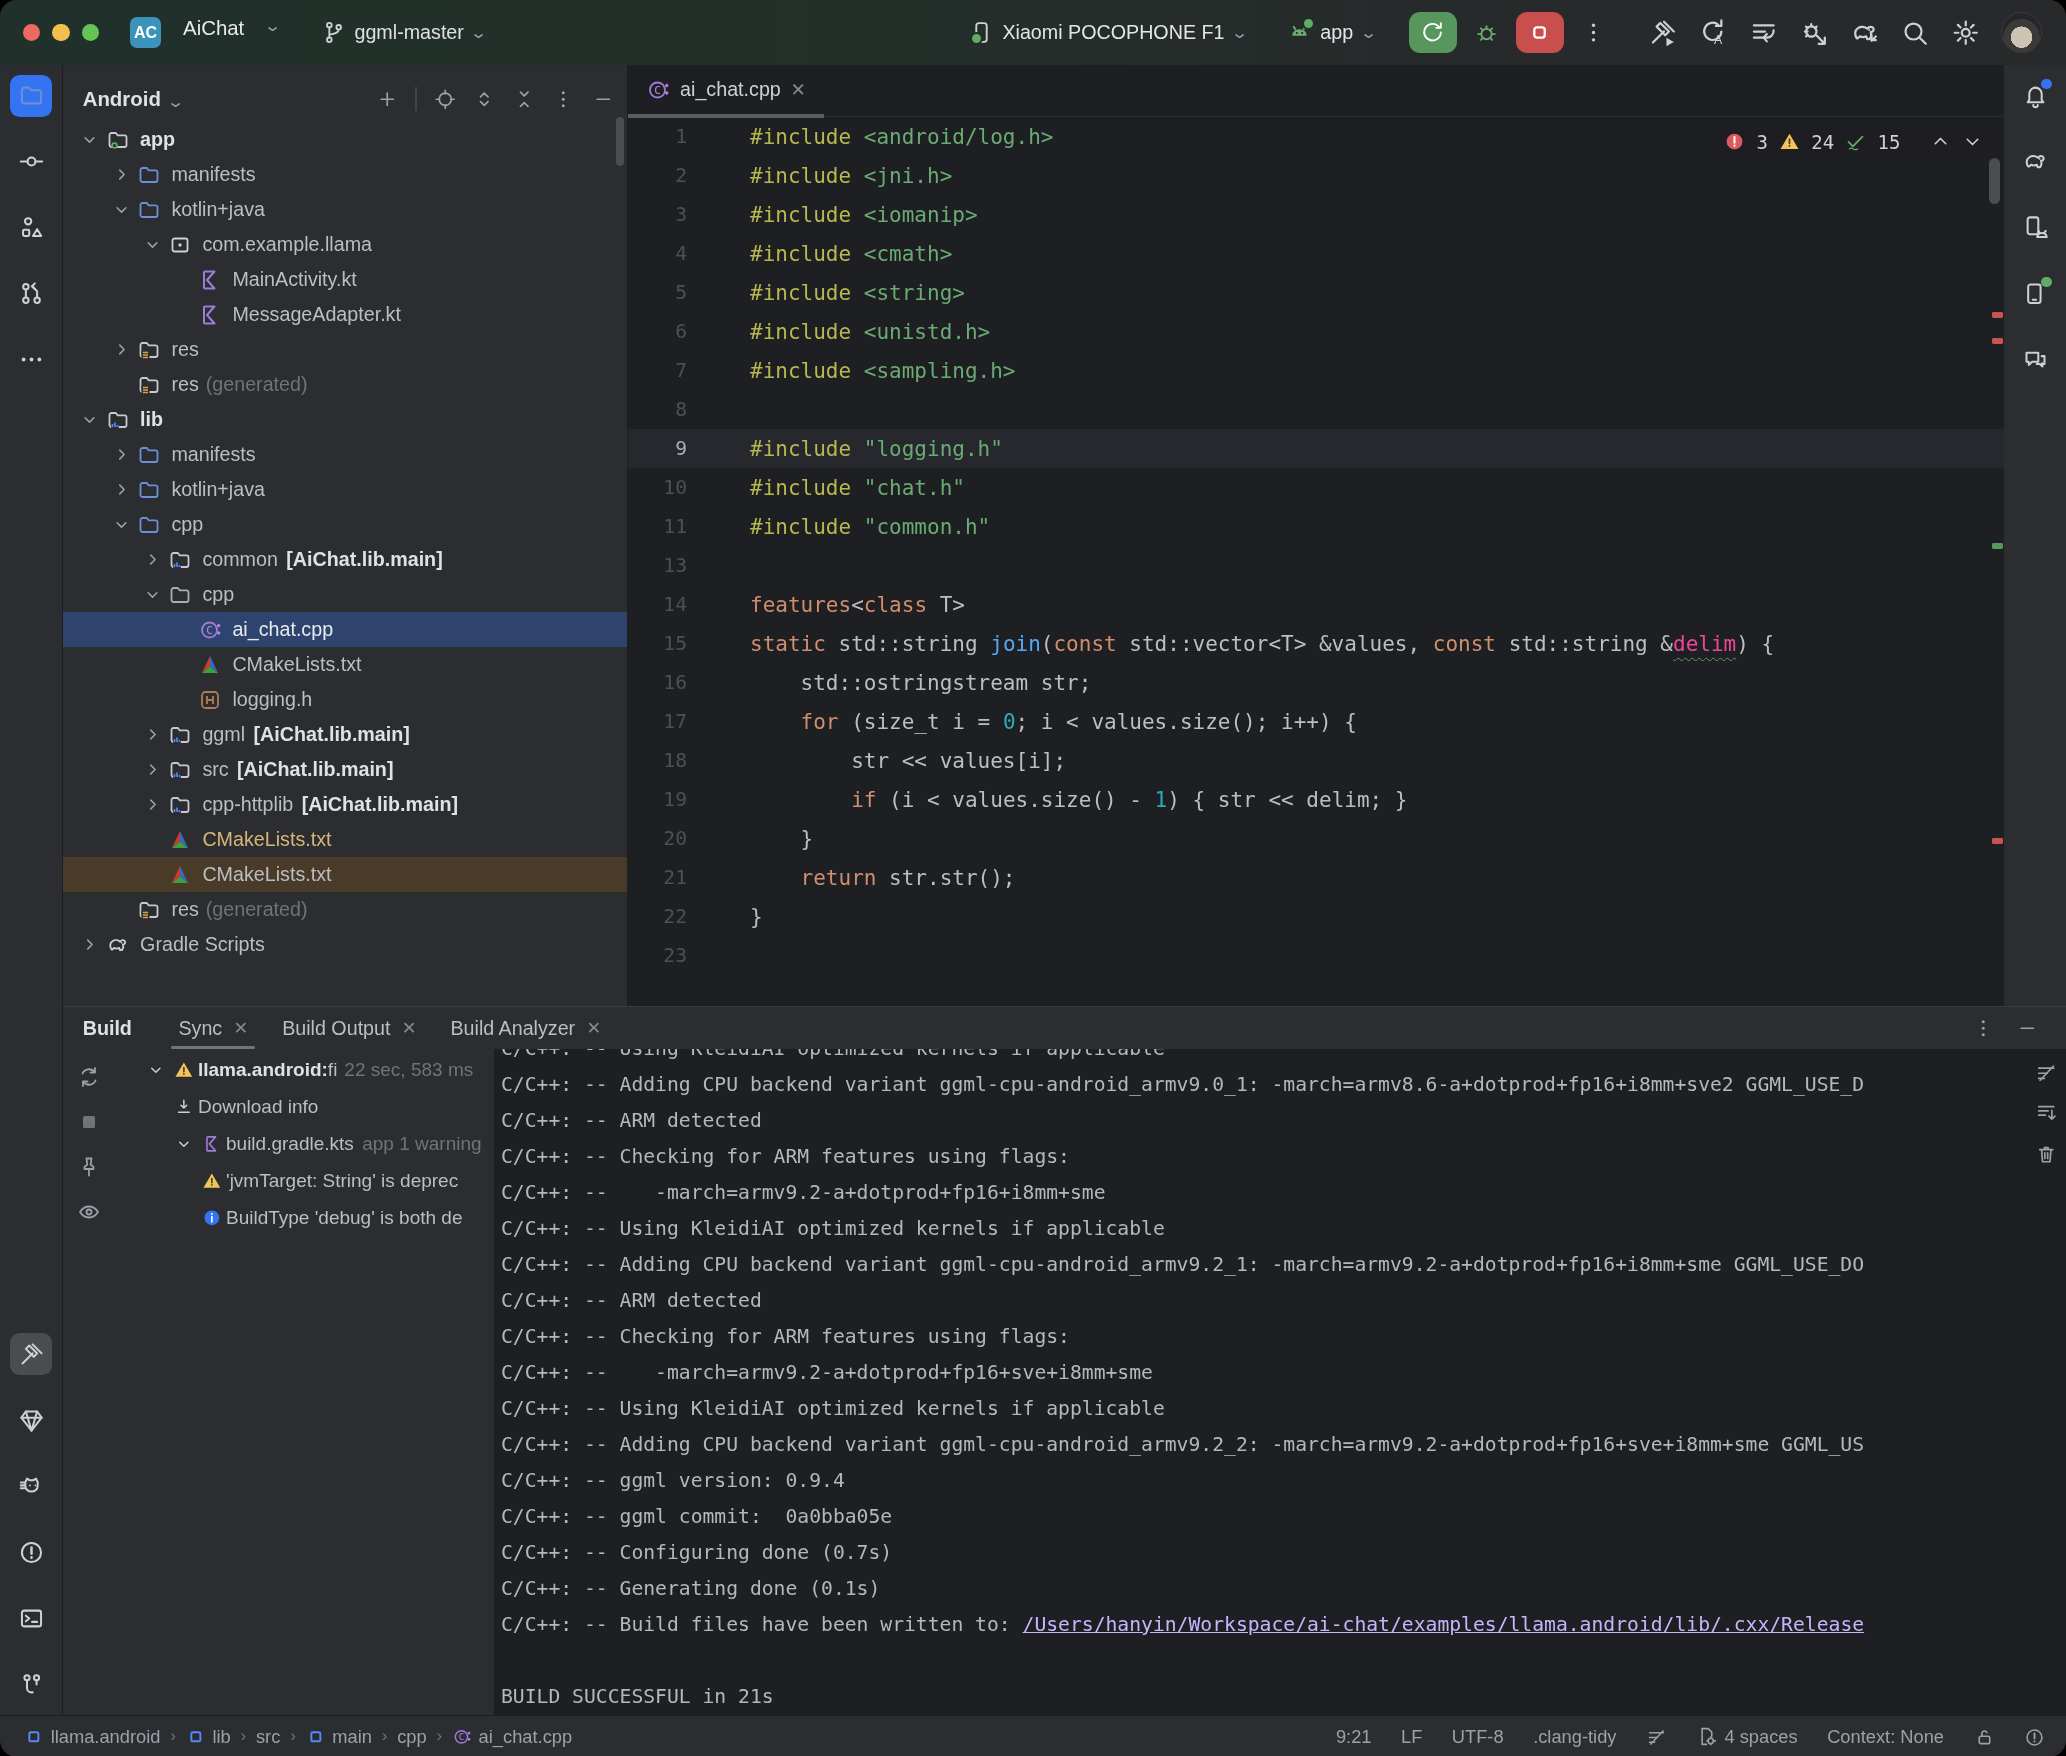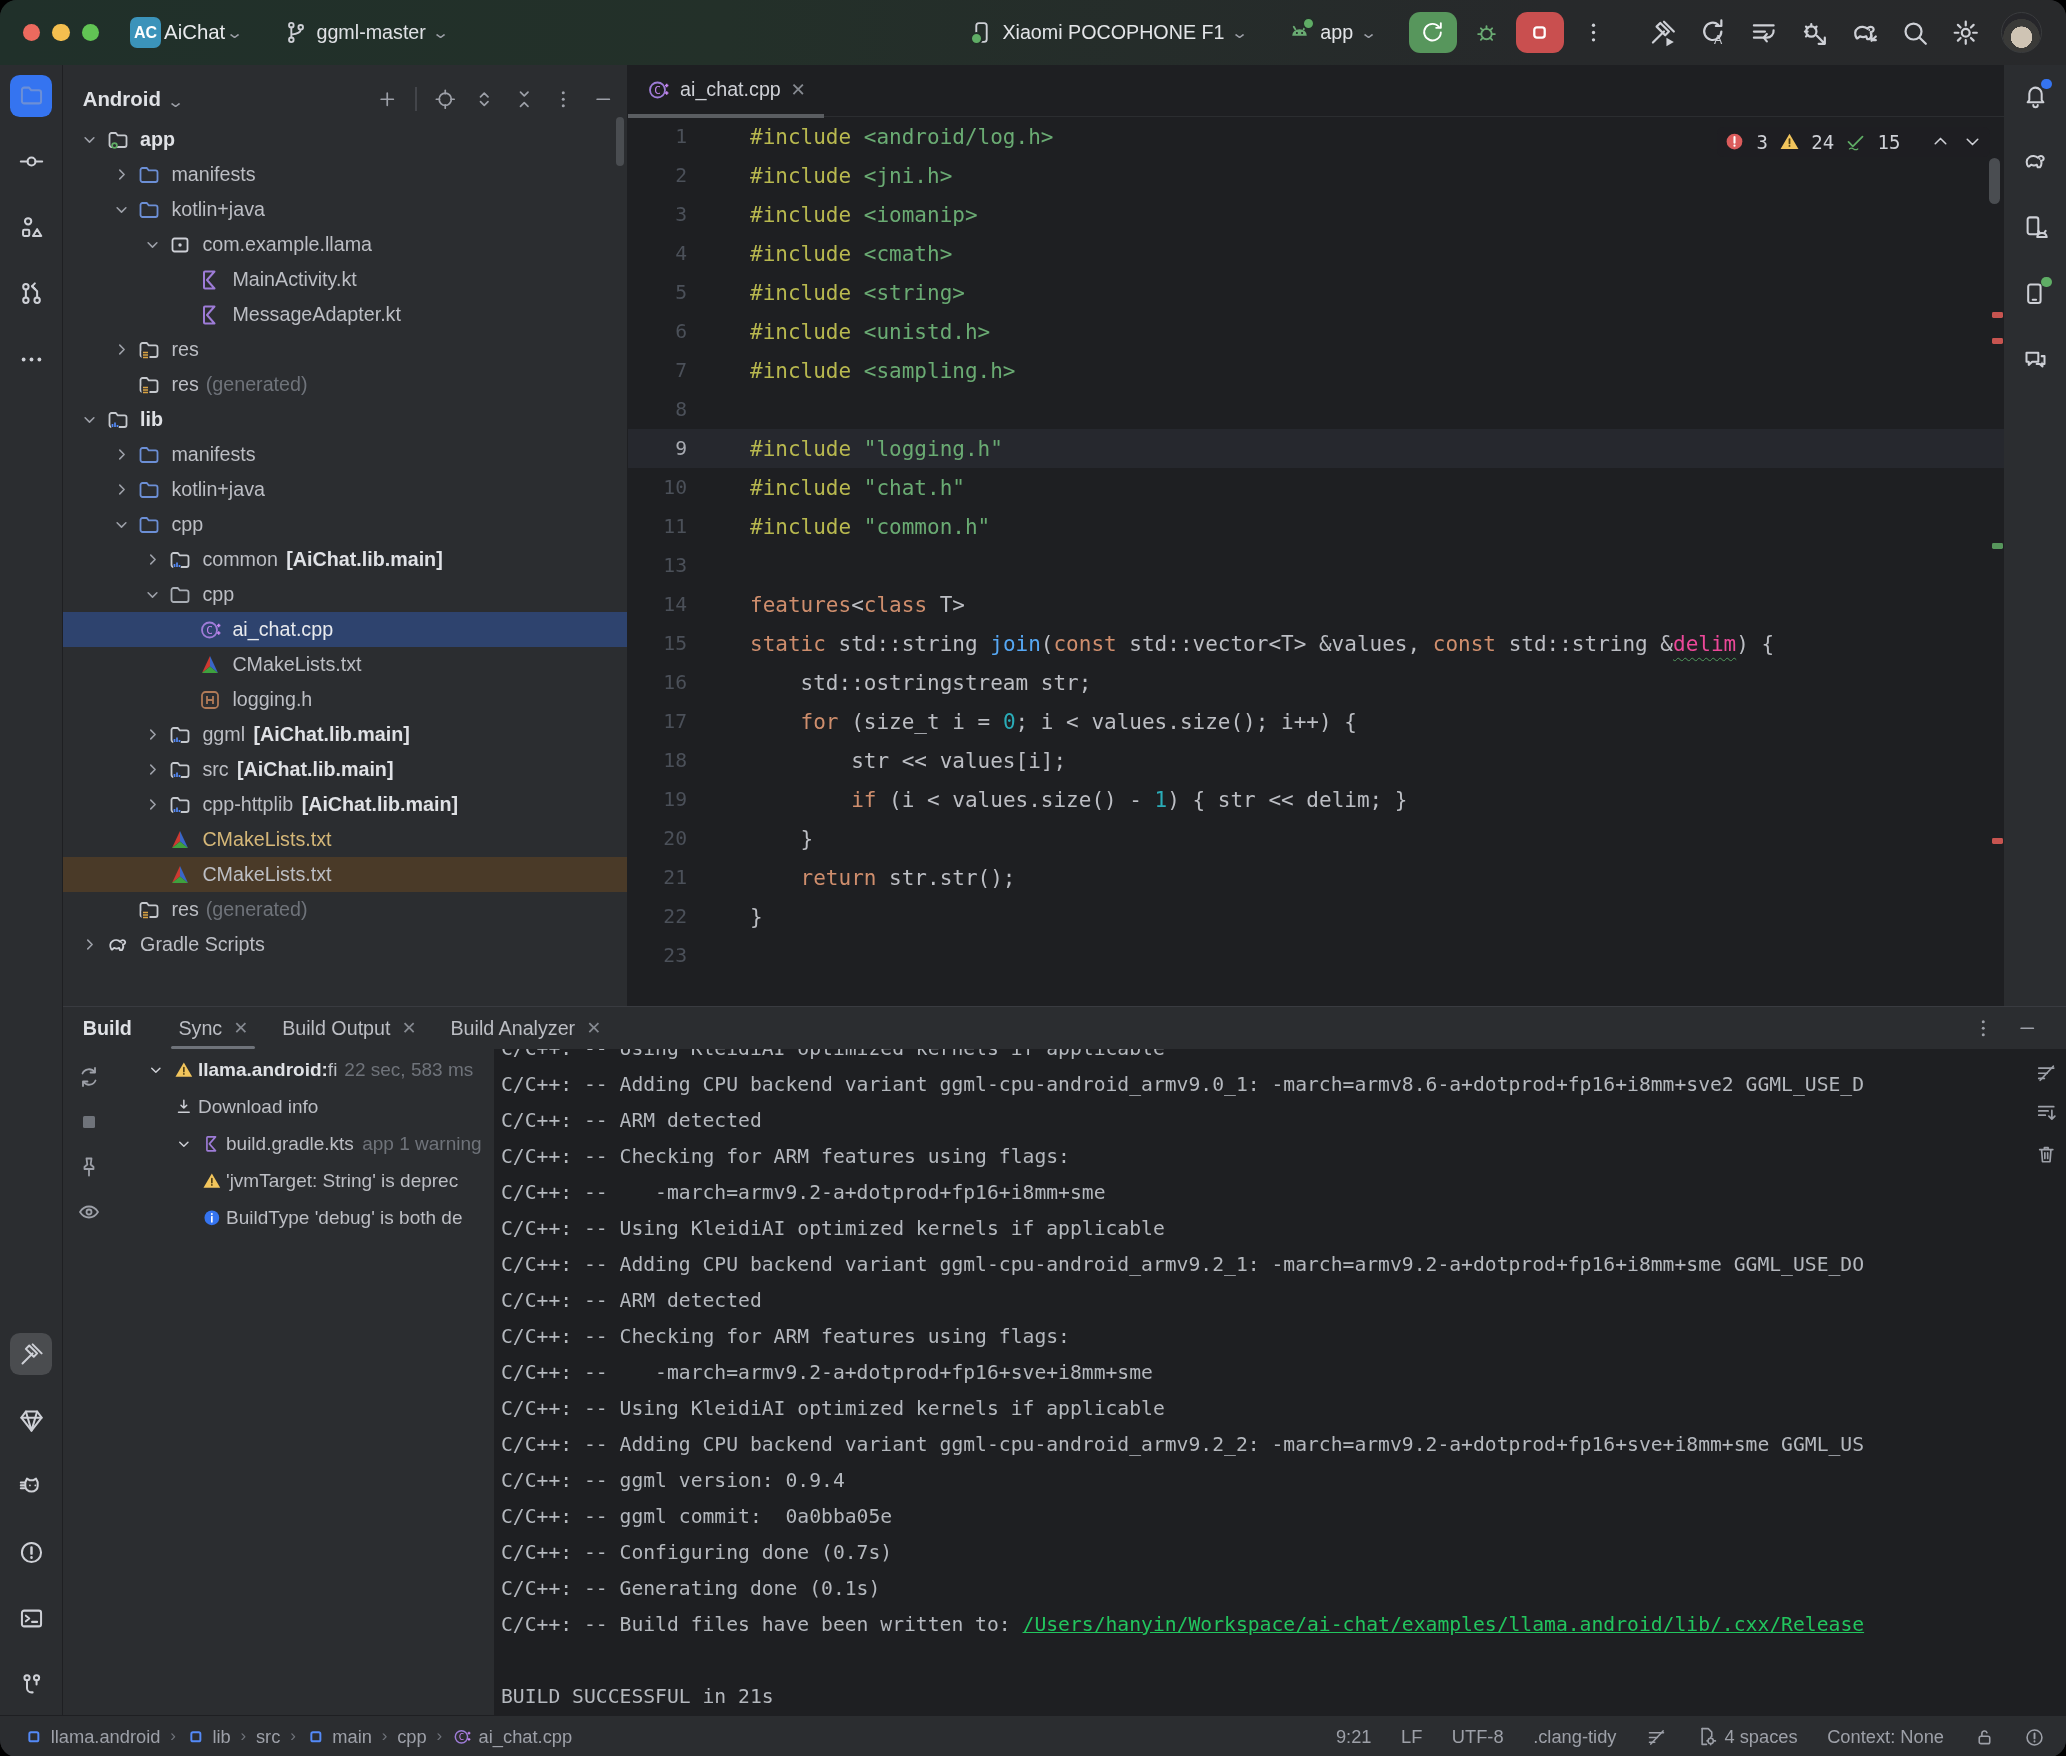--- a/index.html
+++ b/index.html
@@ -11,7 +11,7 @@
   .traffic{display:flex;gap:12px;padding:0 21px 0 22.5px;}
   .tl{width:17.6px;height:17.6px;border-radius:50%;}
   .tl.red{background:#ec6a5e}.tl.yellow{background:#f4bf4f}.tl.green{background:#61c454}
-  .proj{display:flex;align-items:center;gap:3px;padding:5.6px 9.8px;border-radius:7px;cursor:default;}
+  .proj{display:flex;align-items:flex-start;gap:22px;padding:5.6px 9.8px;border-radius:7px;cursor:default;}
   .badge-ac{width:31px;height:31px;border-radius:7px;background:#3b93ba;color:#fff;font-weight:bold;font-size:16px;display:flex;align-items:center;justify-content:center;}
   .tb-label{font-size:20.4px;color:#e8eaed;}
   .chev{color:#9da0a8;font-size:15.5px;transform:scaleX(1.4);display:inline-block;}

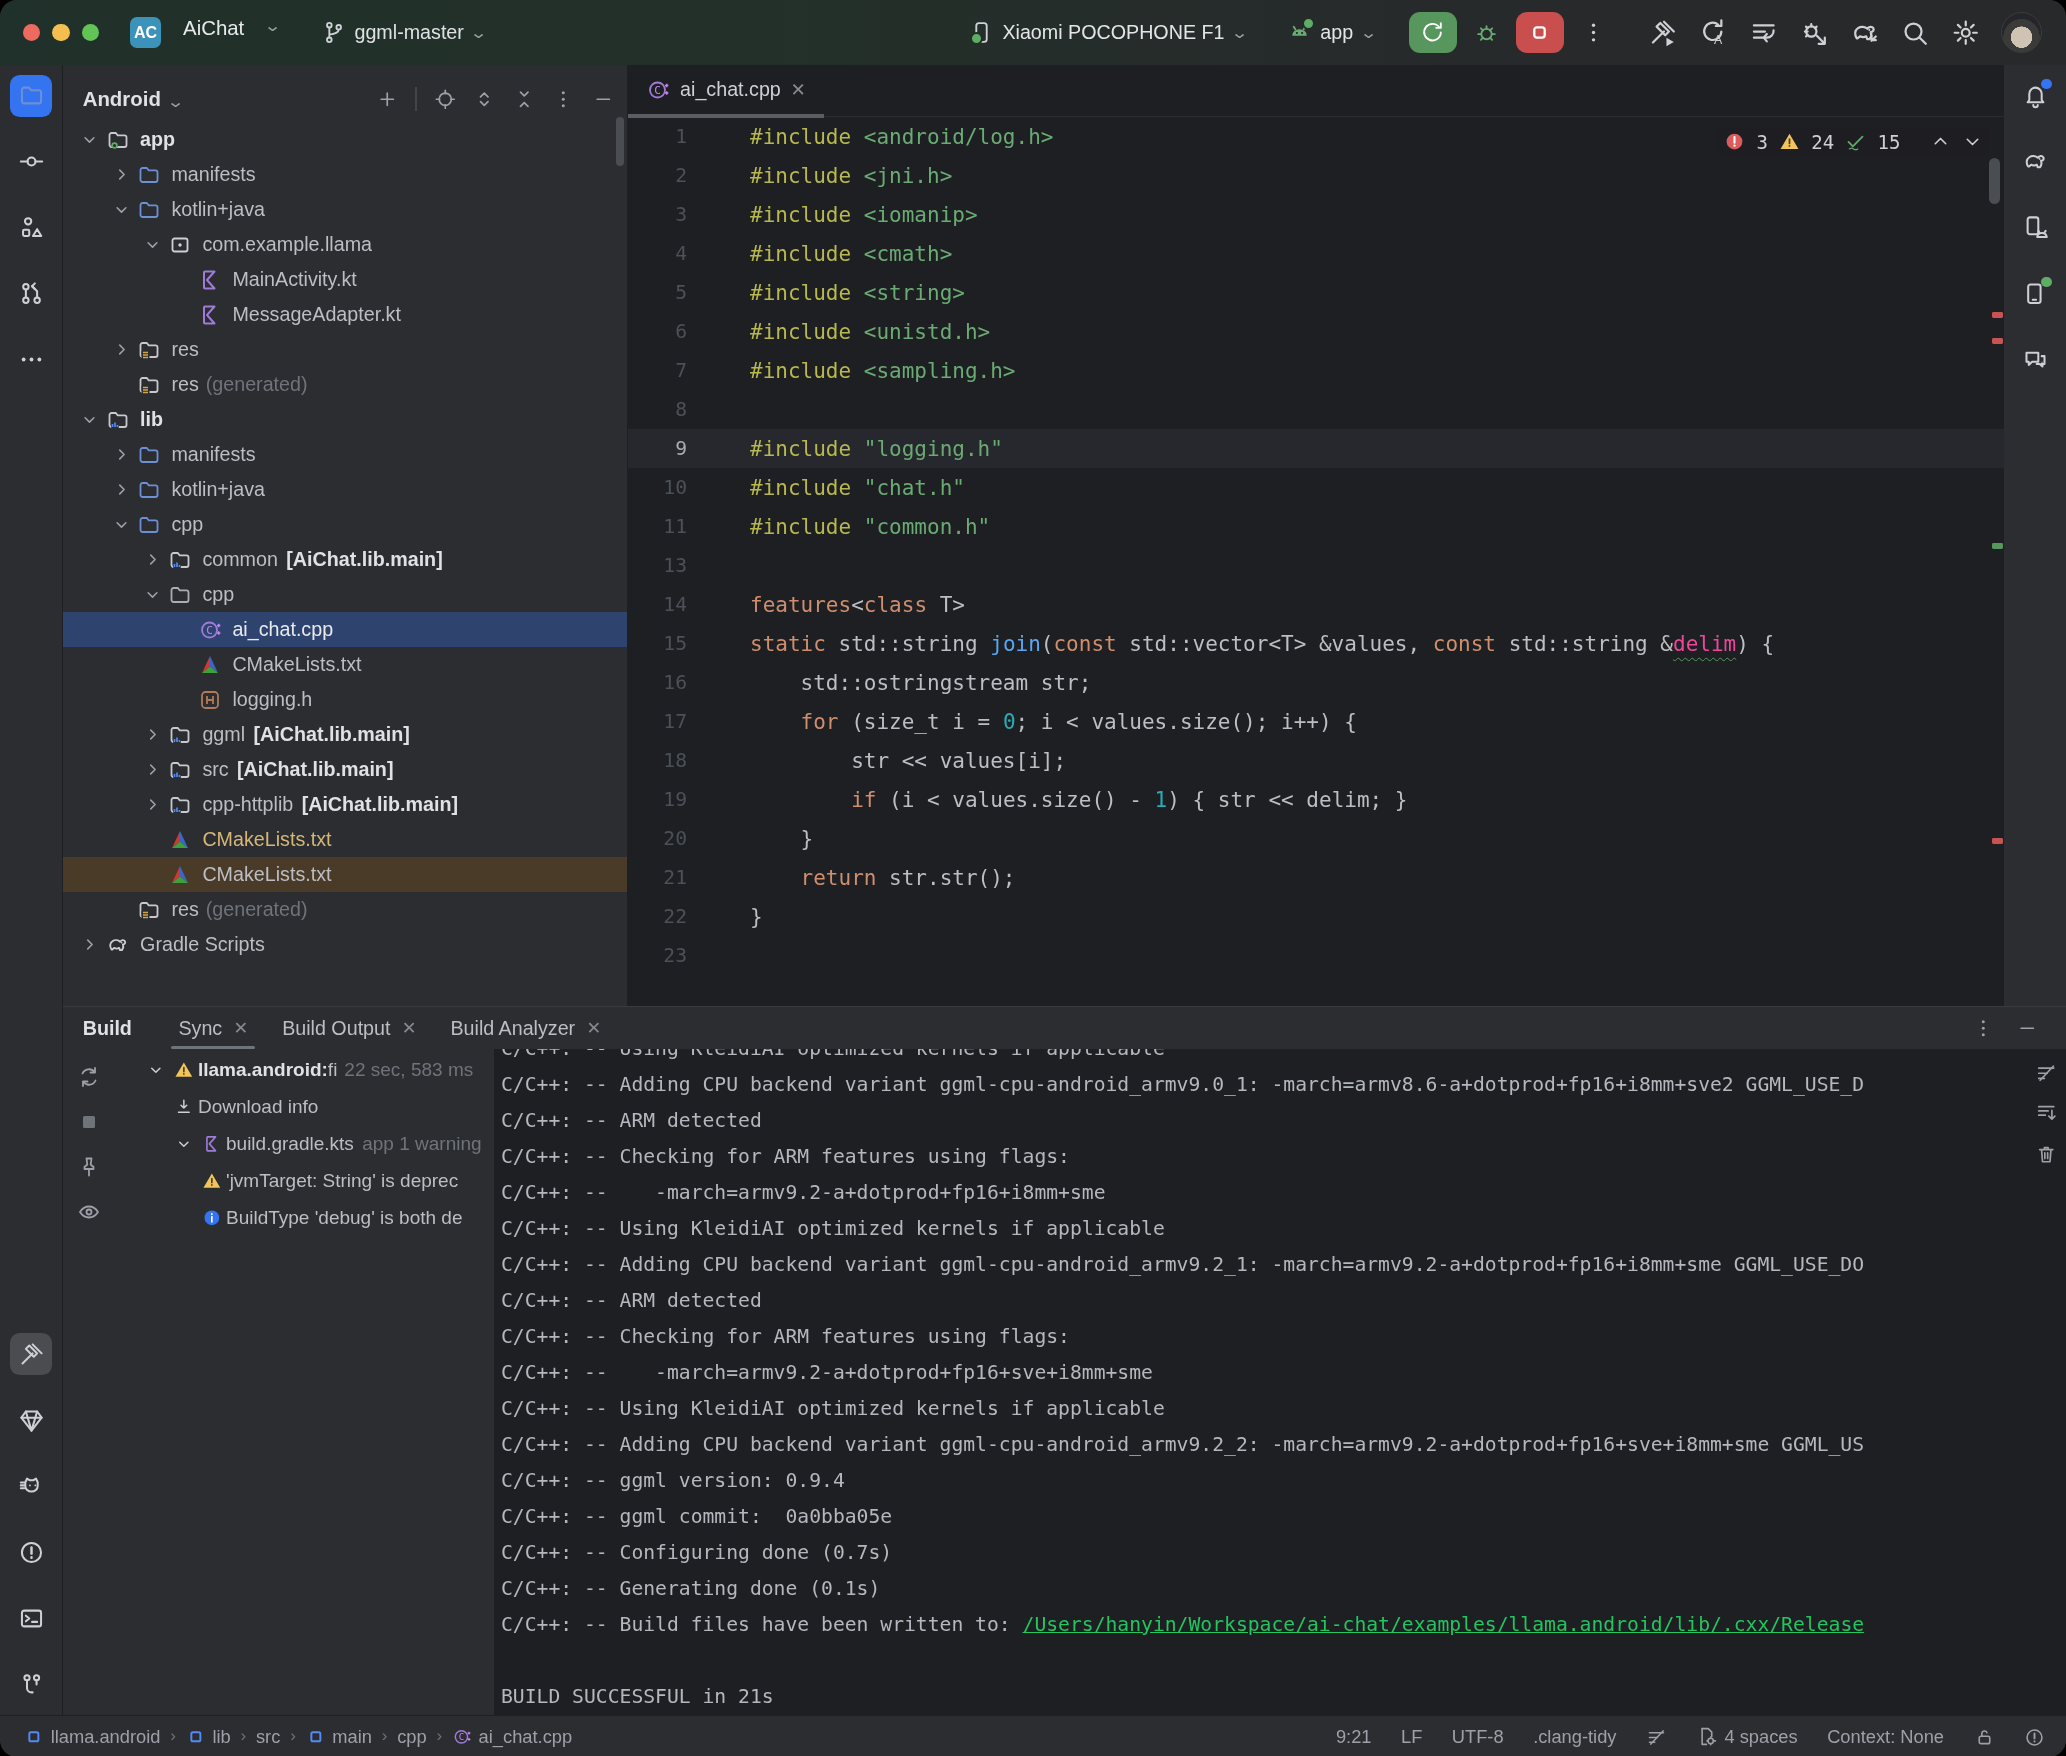--- a/index.html
+++ b/index.html
@@ -108,7 +108,7 @@
   .brow .b{font-weight:bold;color:#dfe1e5;}
   .logwrap{flex:1;background:#1e1f22;overflow:hidden;position:relative;min-width:0;}
   .log{margin-top:-18.3px;padding-left:7px;font-family:"DejaVu Sans Mono",monospace;font-size:19.7px;line-height:36px;color:#b4b8be;white-space:pre;}
-  .log a{color:#22c55e;text-decoration:underline;}
+  .log a{color:#c4b5fd;text-decoration:underline;}
   .logicons{width:39px;flex:0 0 39px;background:#1e1f22;display:flex;flex-direction:column;align-items:center;gap:18.3px;padding-top:12.7px;}
   .logicons .ic{width:22.5px;height:22.5px;color:#9da0a8}
 

